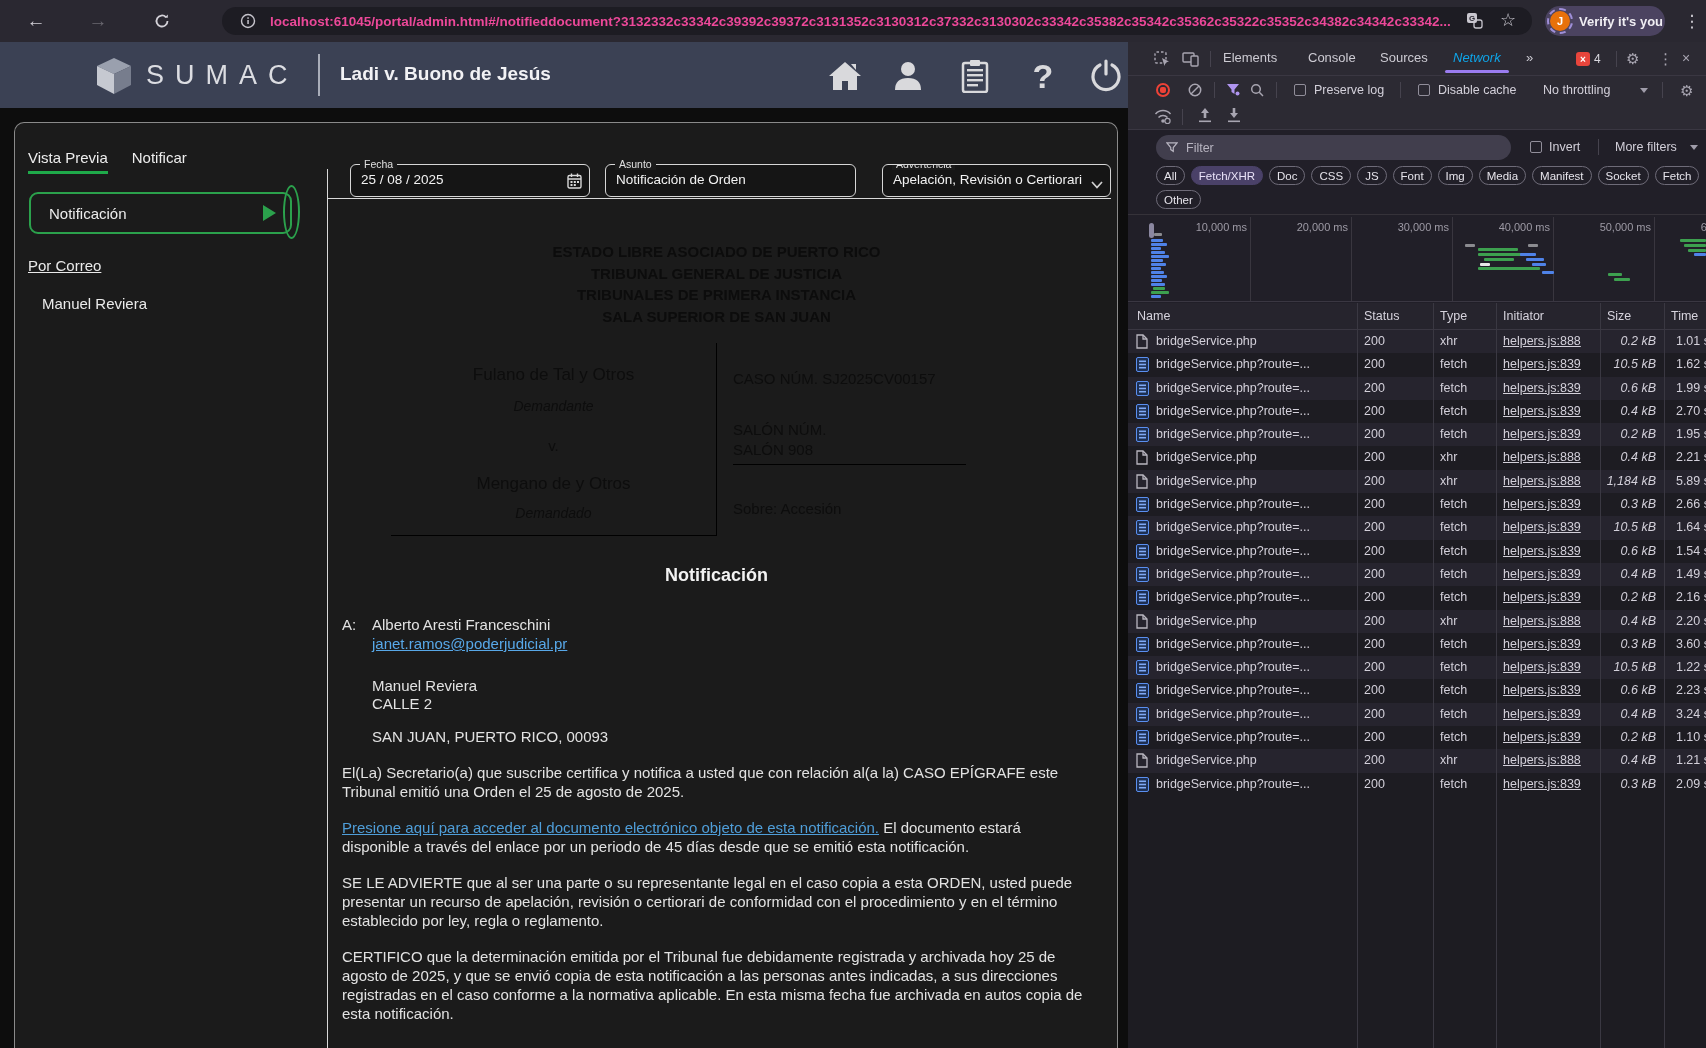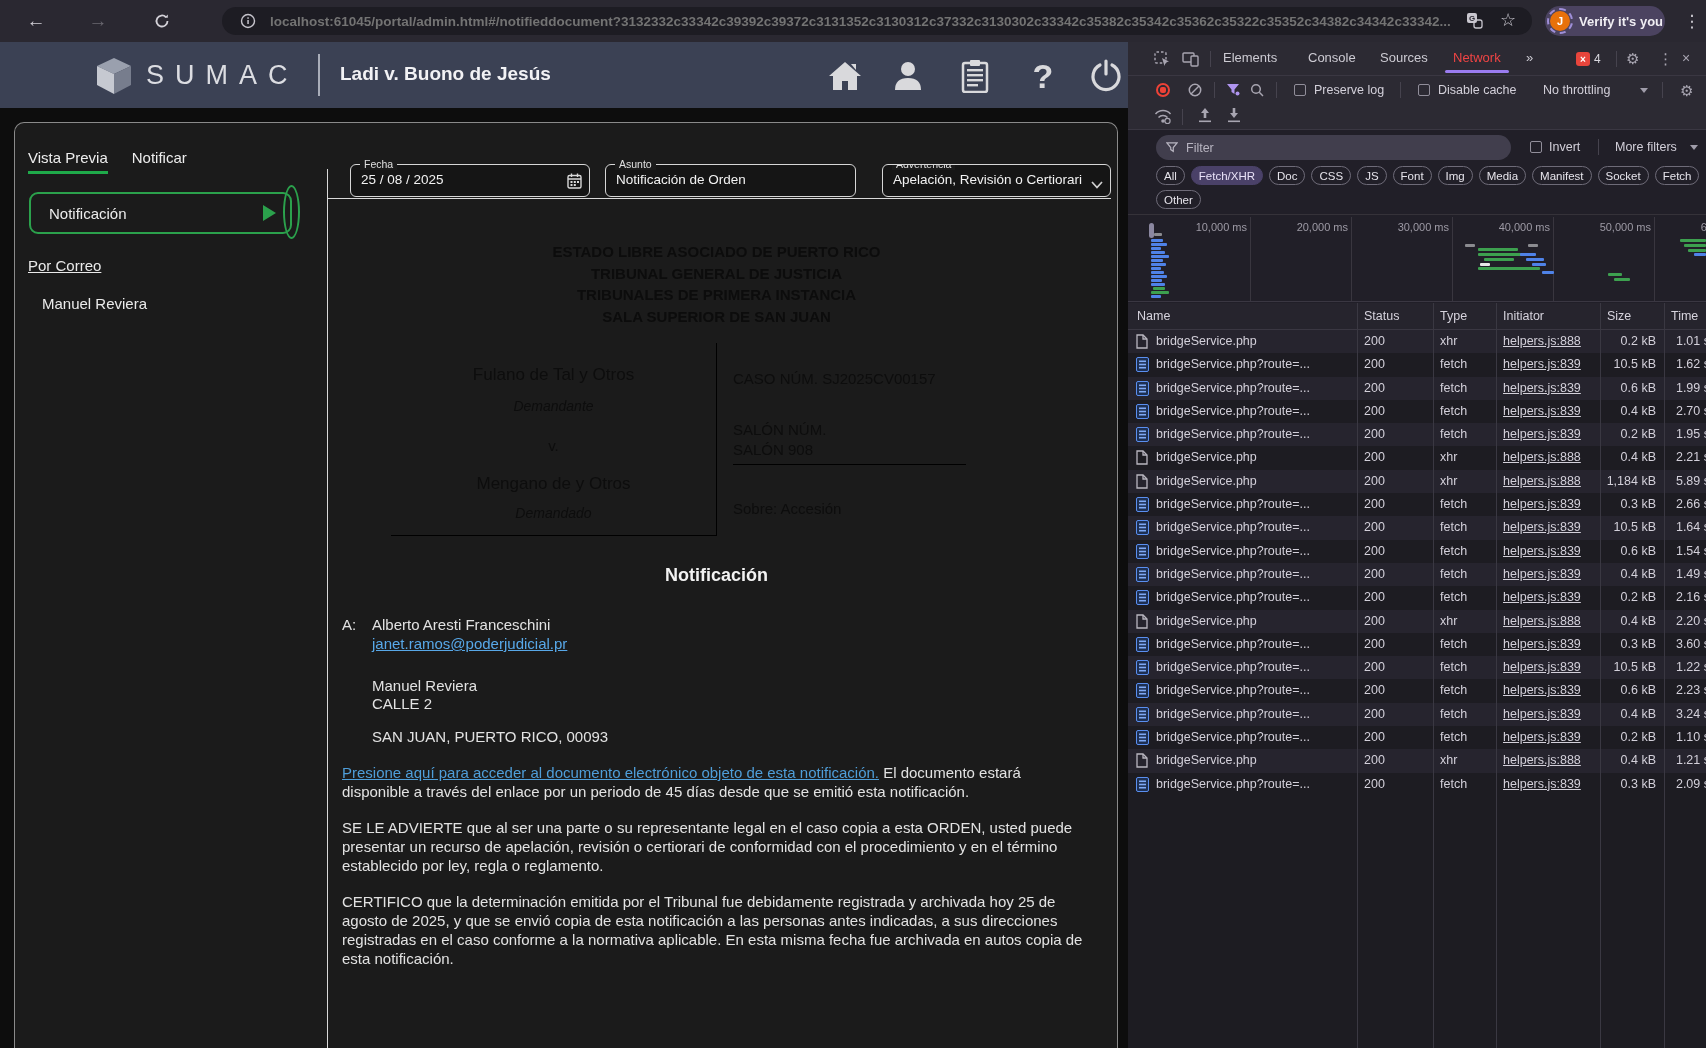--- a/index.html
+++ b/index.html
@@ -13,7 +13,7 @@
     align-items:center;justify-content:center;color:#d3d1d8;font-size:19px;}
   .omnibox{position:absolute;left:222px;top:7px;width:1310px;height:28px;background:#1d1c23;
     border-radius:15px;display:flex;align-items:center;overflow:hidden;}
-  .omnibox .url{margin-left:48px;font-size:13.5px;color:#737373;white-space:nowrap;font-weight:600;}
+  .omnibox .url{margin-left:48px;font-size:13.5px;color:#ec4899;white-space:nowrap;font-weight:600;}
   .ob-icon{position:absolute;display:flex;align-items:center;justify-content:center;color:#c6c4cc;}
   .verify{position:absolute;left:1545px;top:6px;width:120px;height:30px;border-radius:15px;
     background:#4b4360;display:flex;align-items:center;}

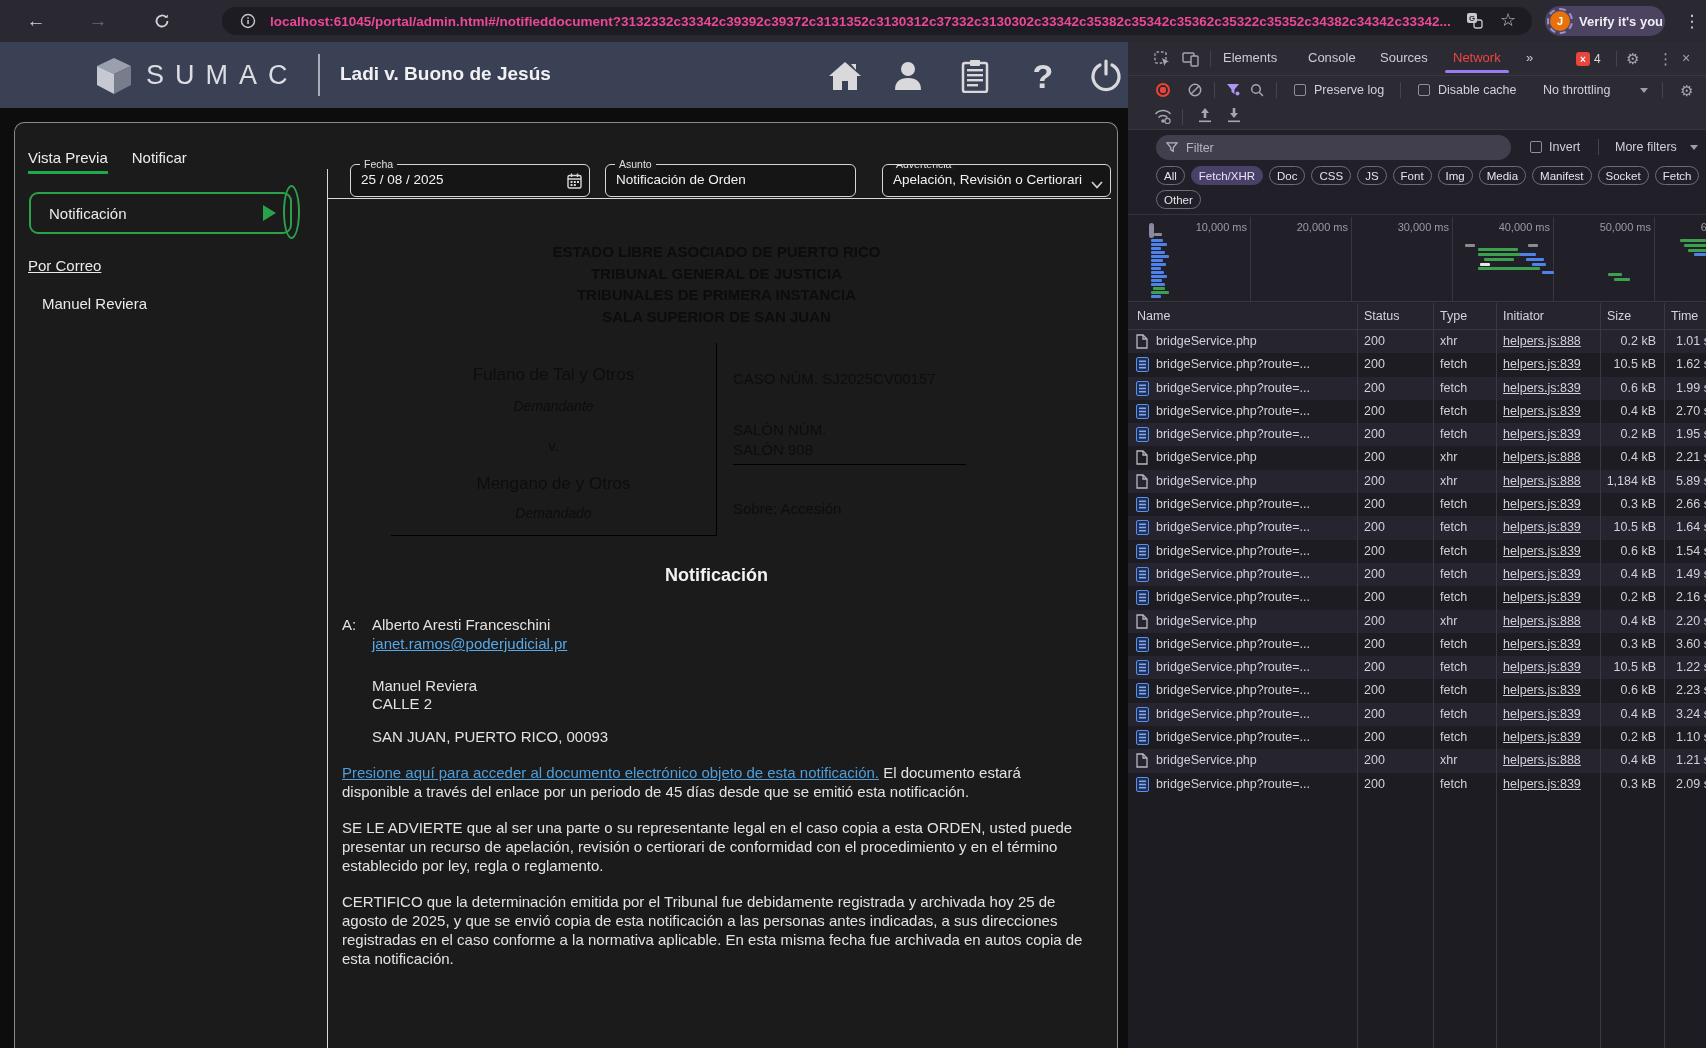--- a/index.html
+++ b/index.html
@@ -122,7 +122,7 @@
   .collines{position:absolute;top:261px;bottom:0;width:1px;background:#3a3842;z-index:5;pointer-events:none;}
   .dtv{position:absolute;display:flex;align-items:center;justify-content:center;color:#a8a5b1;}
   .dt-tab{position:absolute;top:8px;font-size:13px;color:#cdcbd3;}
-  .dt-tab.active{color:#ef4444;}
+  .dt-tab.active{color:#0ea5e9;font-style:italic;}
   .dt-tab.active::after{content:"";position:absolute;left:-8px;right:-8px;bottom:-8px;height:3px;
     border-radius:2px;background:#9a7cf0;}
   .vsep{position:absolute;width:1px;height:16px;background:#46434e;}

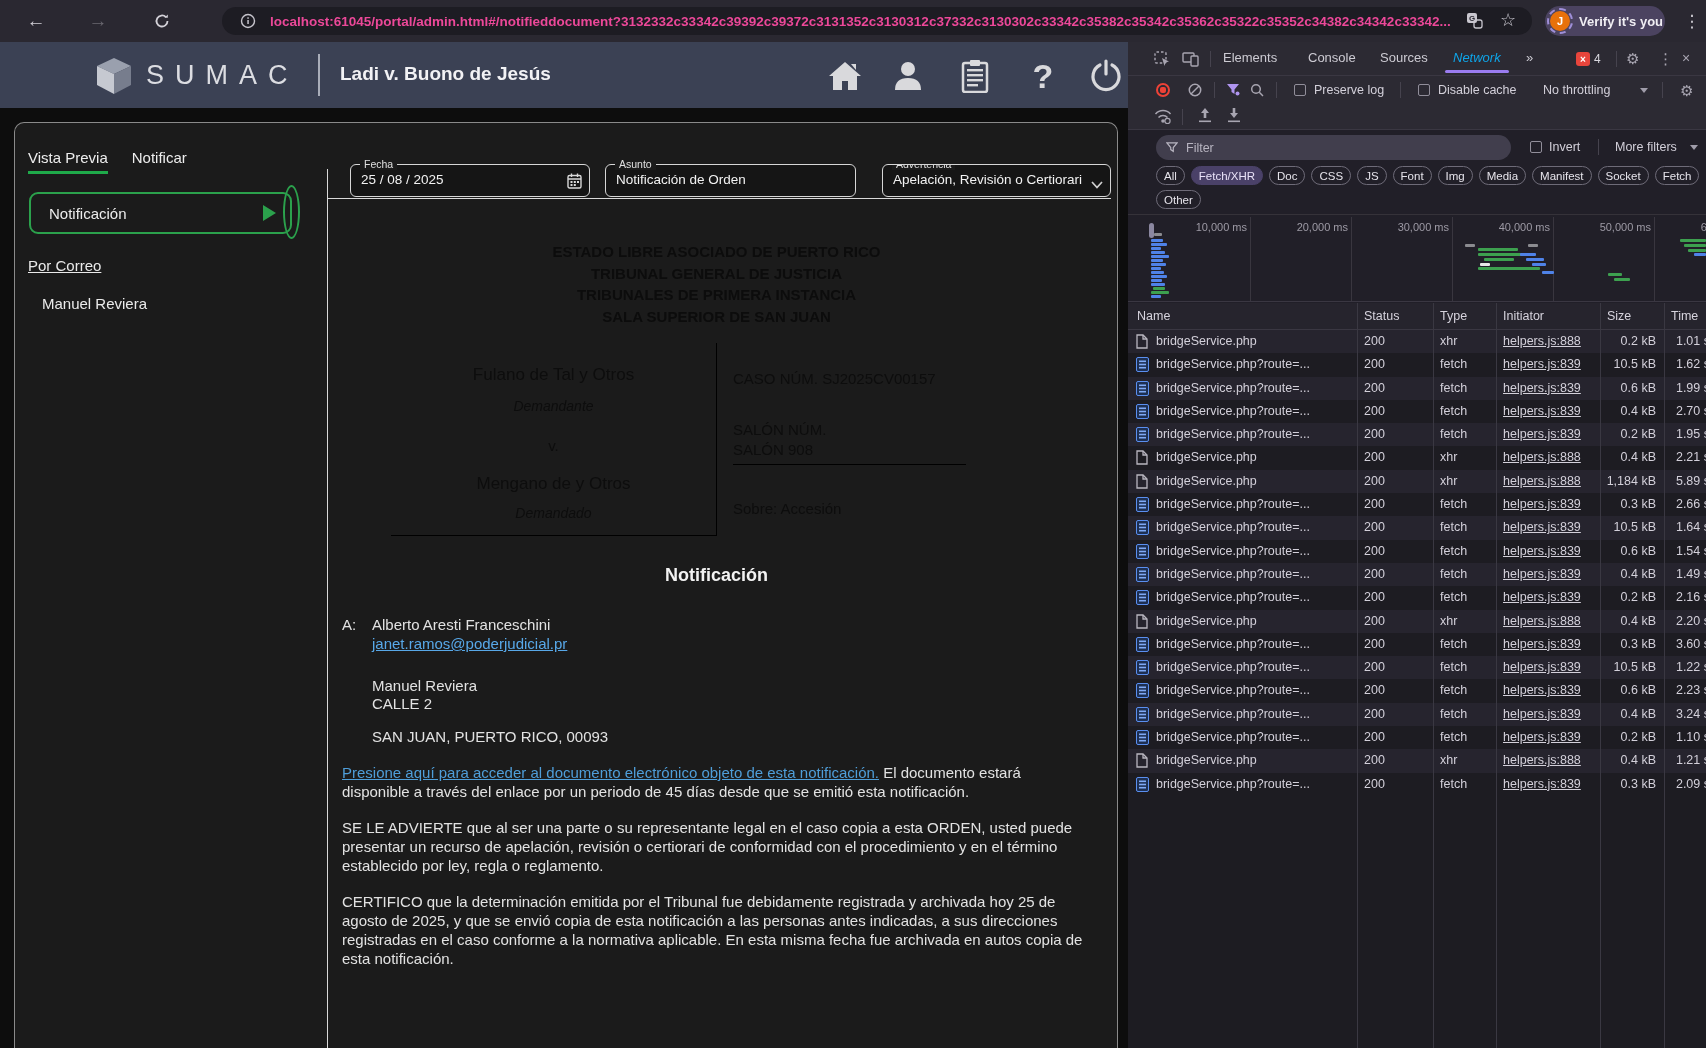--- a/index.html
+++ b/index.html
@@ -116,7 +116,7 @@
   .c-status{left:236px;width:64px;}
   .c-type{left:312px;width:52px;}
   .c-initiator{left:375px;width:94px;text-decoration:underline;}
-  .c-size{left:472px;width:56px;text-align:right;}
+  .c-size{left:472px;width:56px;text-align:right;font-style:italic;}
   .c-time{left:536px;width:46px;text-align:right;}
   .nicon{position:absolute;left:8px;top:4px;width:14px;height:15px;}
   .collines{position:absolute;top:261px;bottom:0;width:1px;background:#3a3842;z-index:5;pointer-events:none;}

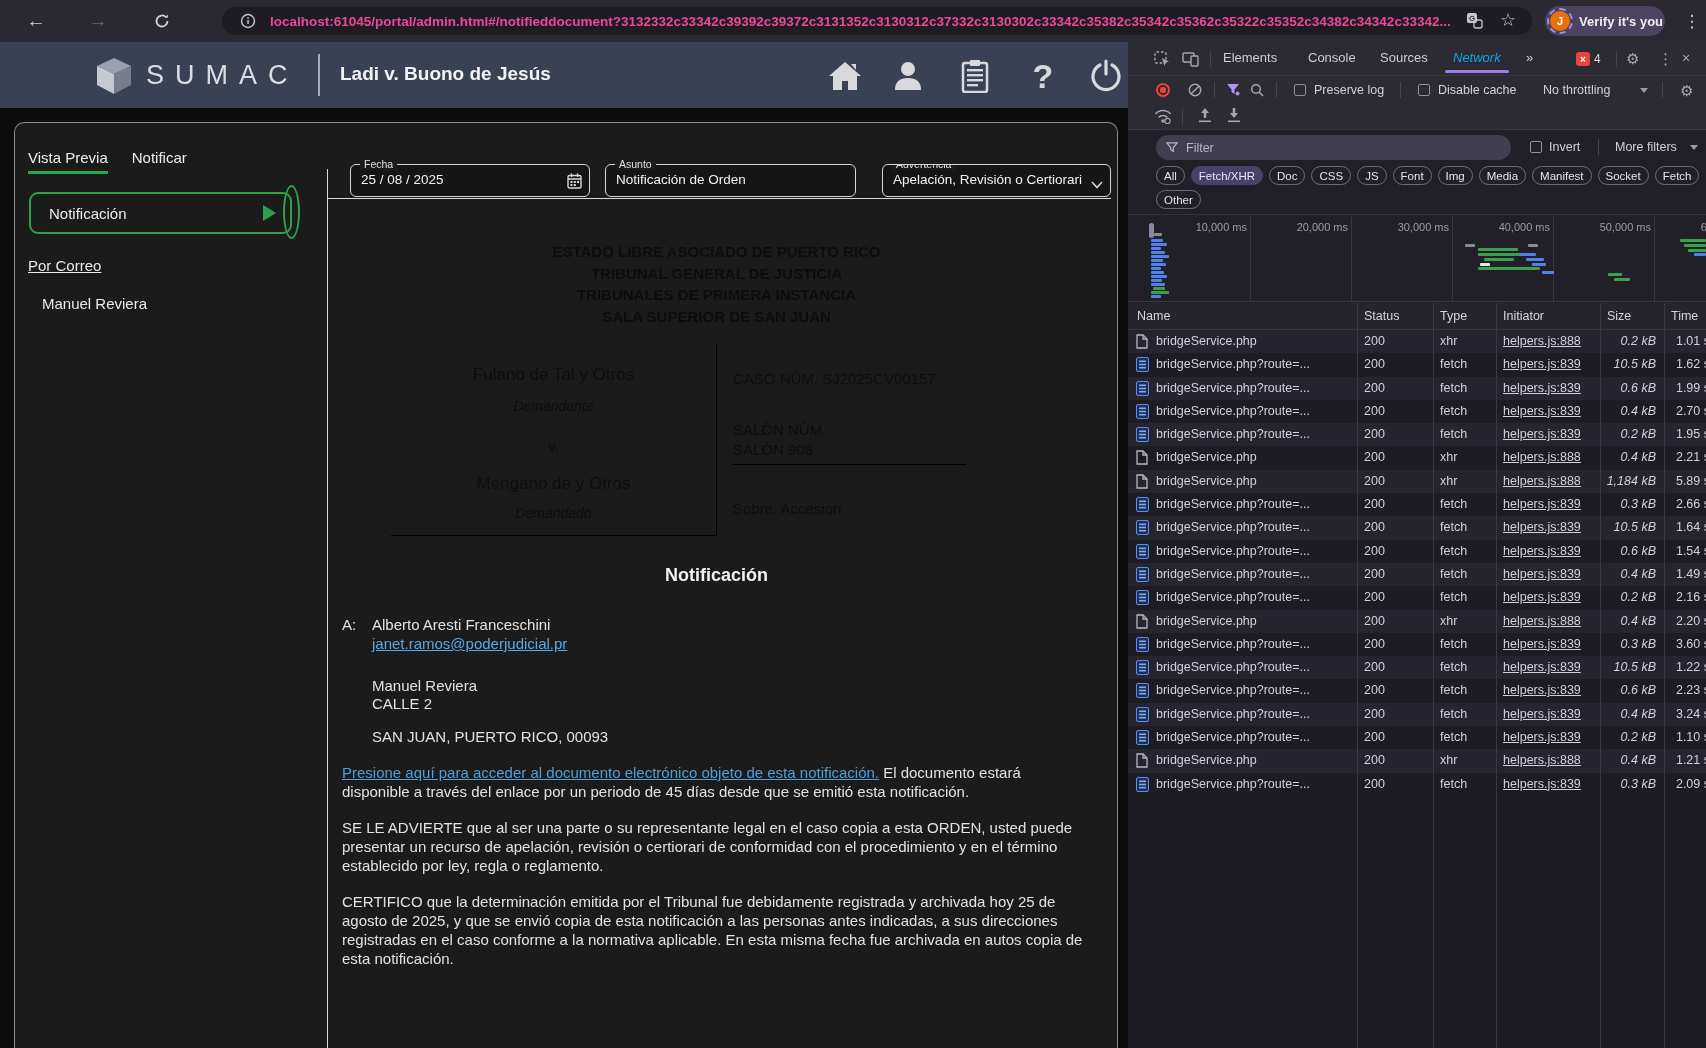--- a/index.html
+++ b/index.html
@@ -306,6 +306,7 @@
           <div>CALLE 2</div>
         </div>
         <div class="addr3">SAN JUAN, PUERTO RICO, 00093</div>
+        <div class="para">El(La) Secretario(a) que suscribe certifica y notifica a usted que con relación al(a la) CASO EPÍGRAFE este Tribunal emitió una Orden el 25 de agosto de 2025.</div>
         <div class="para"><a href="#" class="doclink">Presione aquí para acceder al documento electrónico objeto de esta notificación.</a><span> El documento estará disponible a través del enlace por un periodo de 45 días desde que se emitió esta notificación.</span></div>
         <div class="para">SE LE ADVIERTE que al ser una parte o su representante legal en el caso copia a esta ORDEN, usted puede presentar un recurso de apelación, revisión o certiorari de conformidad con el procedimiento y en el término establecido por ley, regla o reglamento.</div>
         <div class="para">CERTIFICO que la determinación emitida por el Tribunal fue debidamente registrada y archivada hoy 25 de agosto de 2025, y que se envió copia de esta notificación a las personas antes indicadas, a sus direcciones registradas en el caso conforme a la normativa aplicable. En esta misma fecha fue archivada en autos copia de esta notificación.</div>

